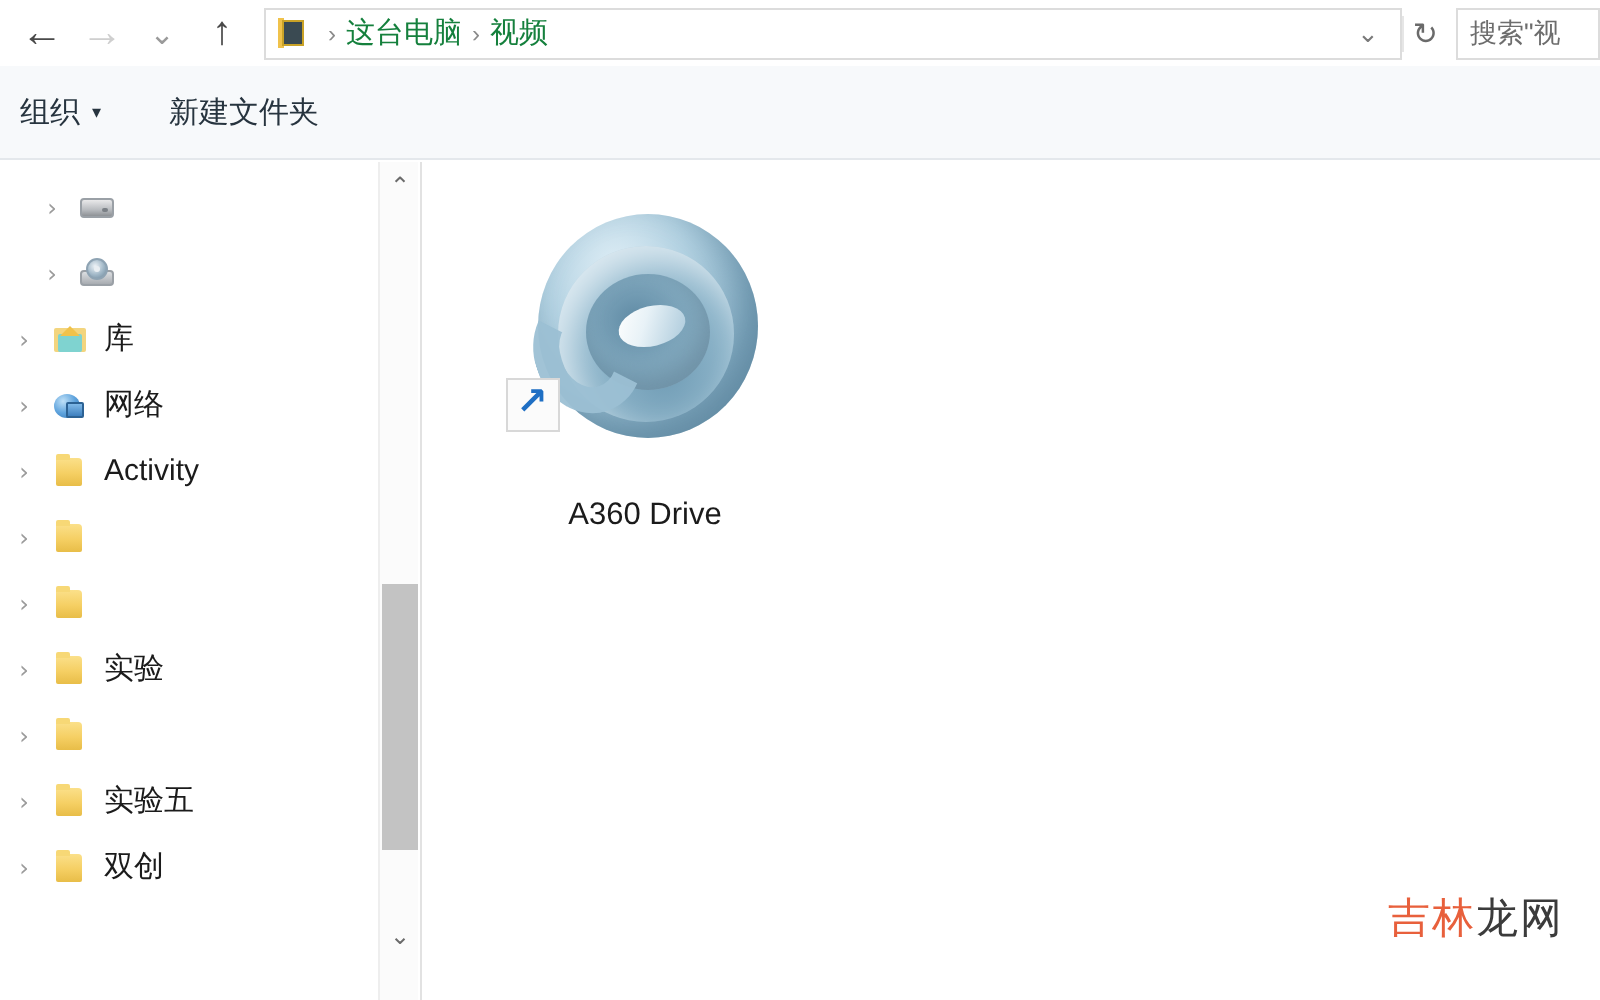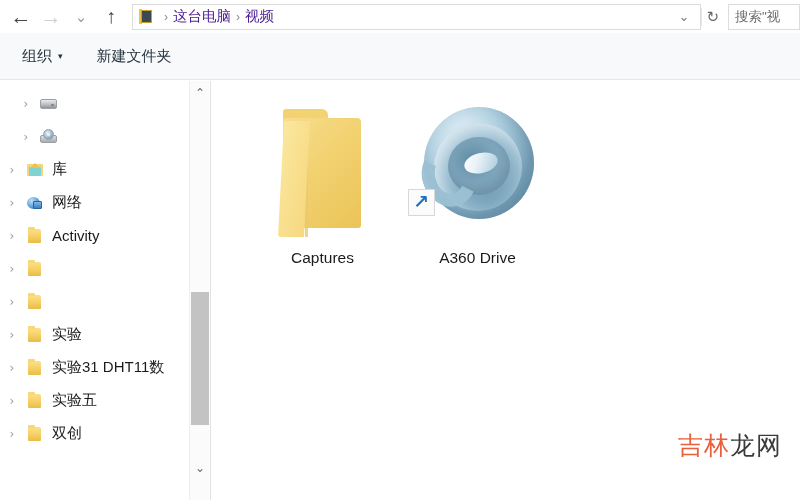--- a/index.html
+++ b/index.html
@@ -36,7 +36,7 @@
                  background:#3a4a52; border:1px solid #c9a227; }
   .pcicon .base{ position:absolute; left:0px; top:0px; width:3px; height:15px; background:#f0c24b; }
   .crumbsep { color:#8a8a8a; font-size:12px; padding:0 5px; flex:none; }
-  .crumb { font-size:14.5px; color:#4c1d95; white-space:nowrap; flex:none; }
+  .crumb { font-size:14.5px; color:#15803d; white-space:nowrap; flex:none; }
   .addr-right { margin-left:auto; display:flex; align-items:center; flex:none; }
   .addr-chev { color:#7a7a7a; font-size:13px; padding:0 7px; }
   .refresh { color:#6a6a6a; font-size:15px; padding:0 4px; border-left:1px solid #e6e6e6;}

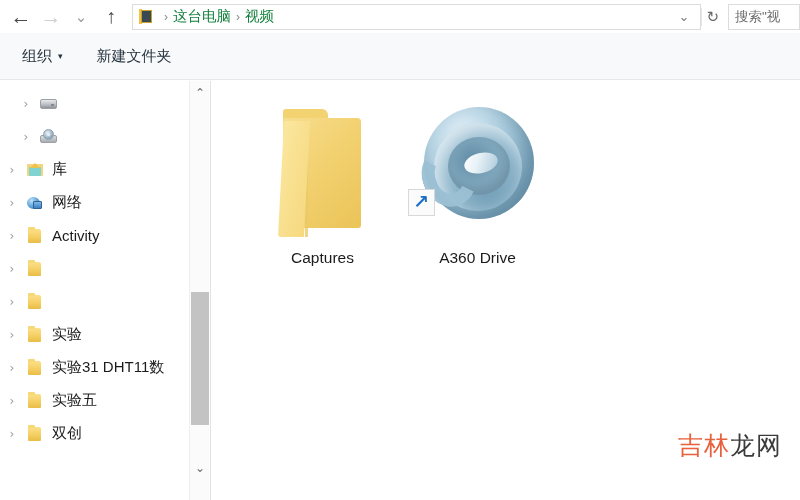--- a/index.html
+++ b/index.html
@@ -59,7 +59,7 @@
   .tb-item {
     font-size:15px; color:#27343f; padding:0 6px; display:flex; align-items:center;
   }
-  .tb-item.org { margin-left:16px; }
+  .tb-item.org { margin-left:4px; }
   .tb-caret { font-size:9px; margin-left:6px; color:#27343f; }
   .tb-item.newfolder { margin-left:22px; }
 

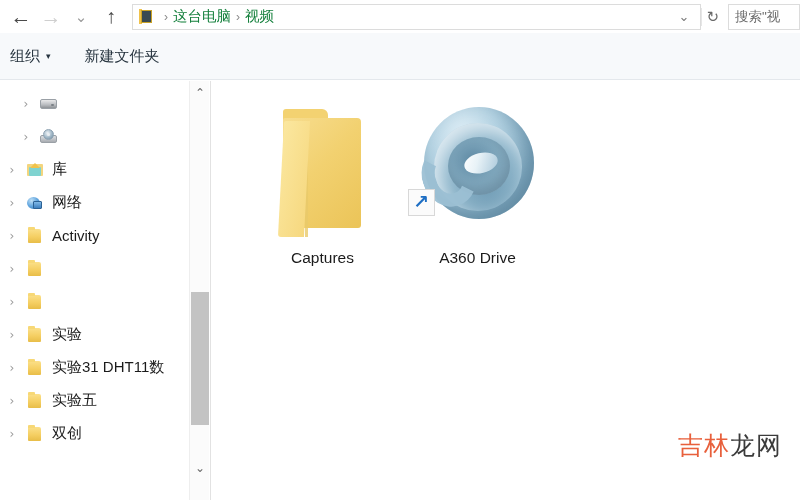--- a/index.html
+++ b/index.html
@@ -352,17 +352,6 @@
   <div class="content">
     <div class="items">
 
-      <div class="item">
-        <div class="art">
-          <div class="folder-big">
-            <div class="tab"></div>
-            <div class="body"></div>
-            <div class="edge"></div>
-            <div class="flap"></div>
-          </div>
-        </div>
-        <div class="cap">Captures</div>
-      </div>
 
       <div class="item">
         <div class="art">

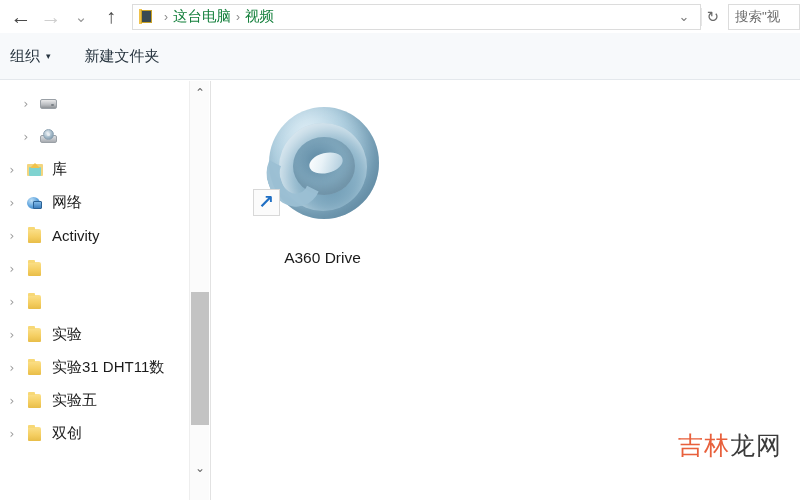--- a/index.html
+++ b/index.html
@@ -324,7 +324,6 @@
           <span class="ticon">
             <div class="ic-folder"></div>
           </span>
-          <span class="tlabel">实验31 DHT11数</span>
         </div>
         <div class="trow">
           <span class="chev">›</span>

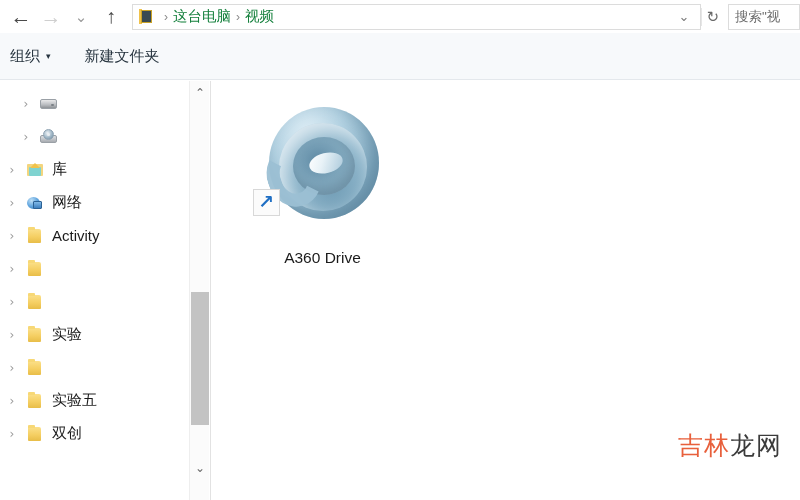--- a/index.html
+++ b/index.html
@@ -204,8 +204,8 @@
 
   
   .watermark {
-    position:absolute; right:18px; bottom:38px;
-    font-size:25px; letter-spacing:1px;
+    position:absolute; right:18px; bottom:27px;
+    font-size:21px; letter-spacing:1px;
     font-family:"DejaVu Sans","Liberation Sans",sans-serif;
   }
   .watermark .a { color:#e8603c; }

